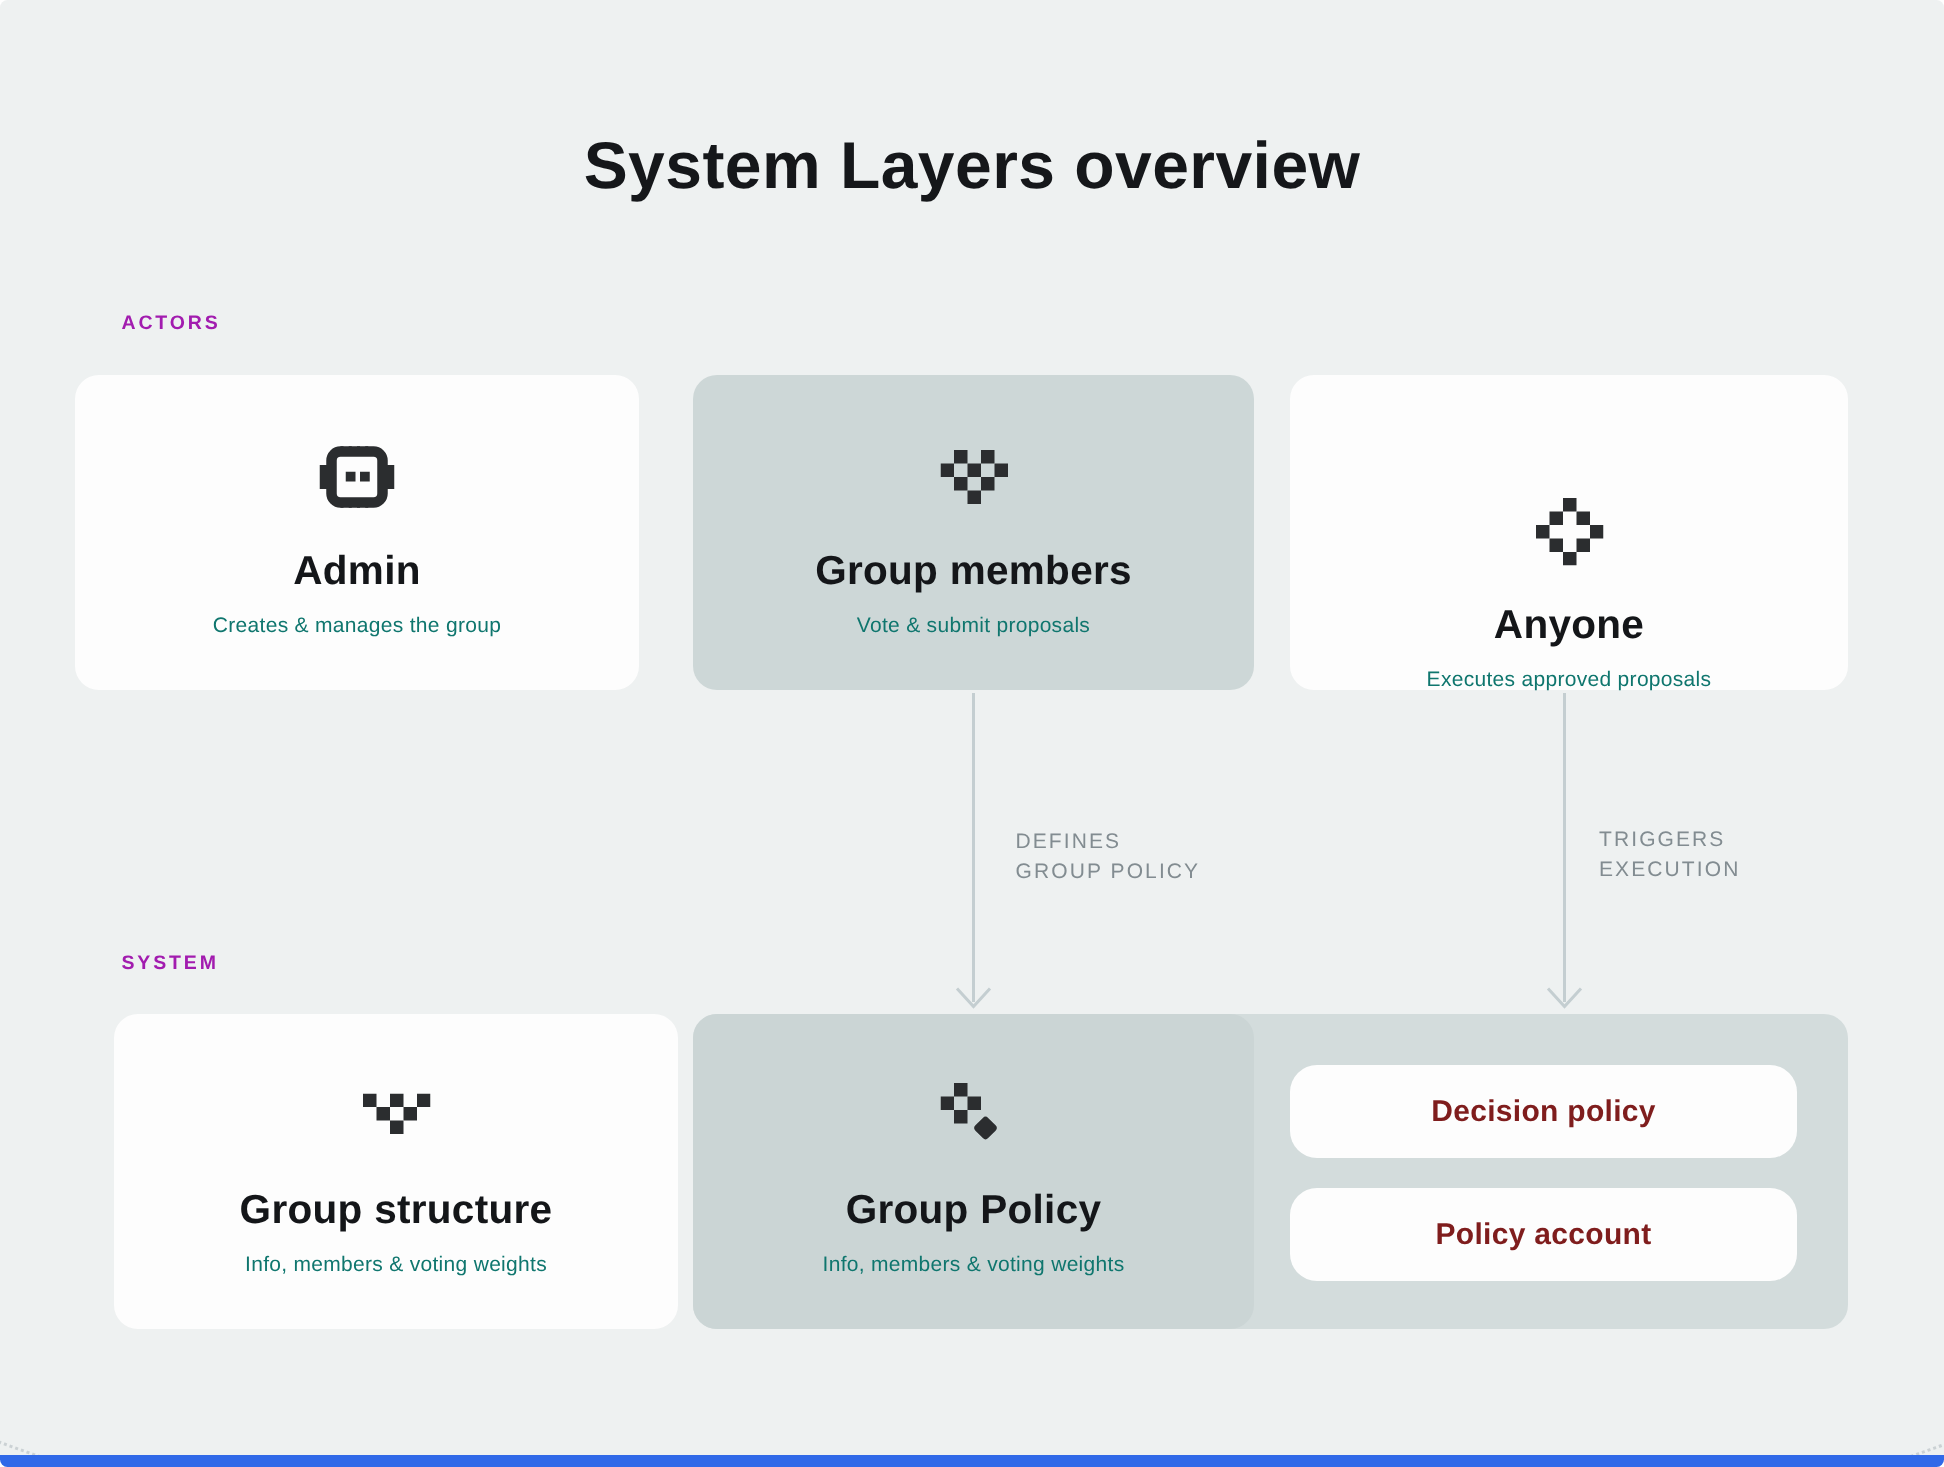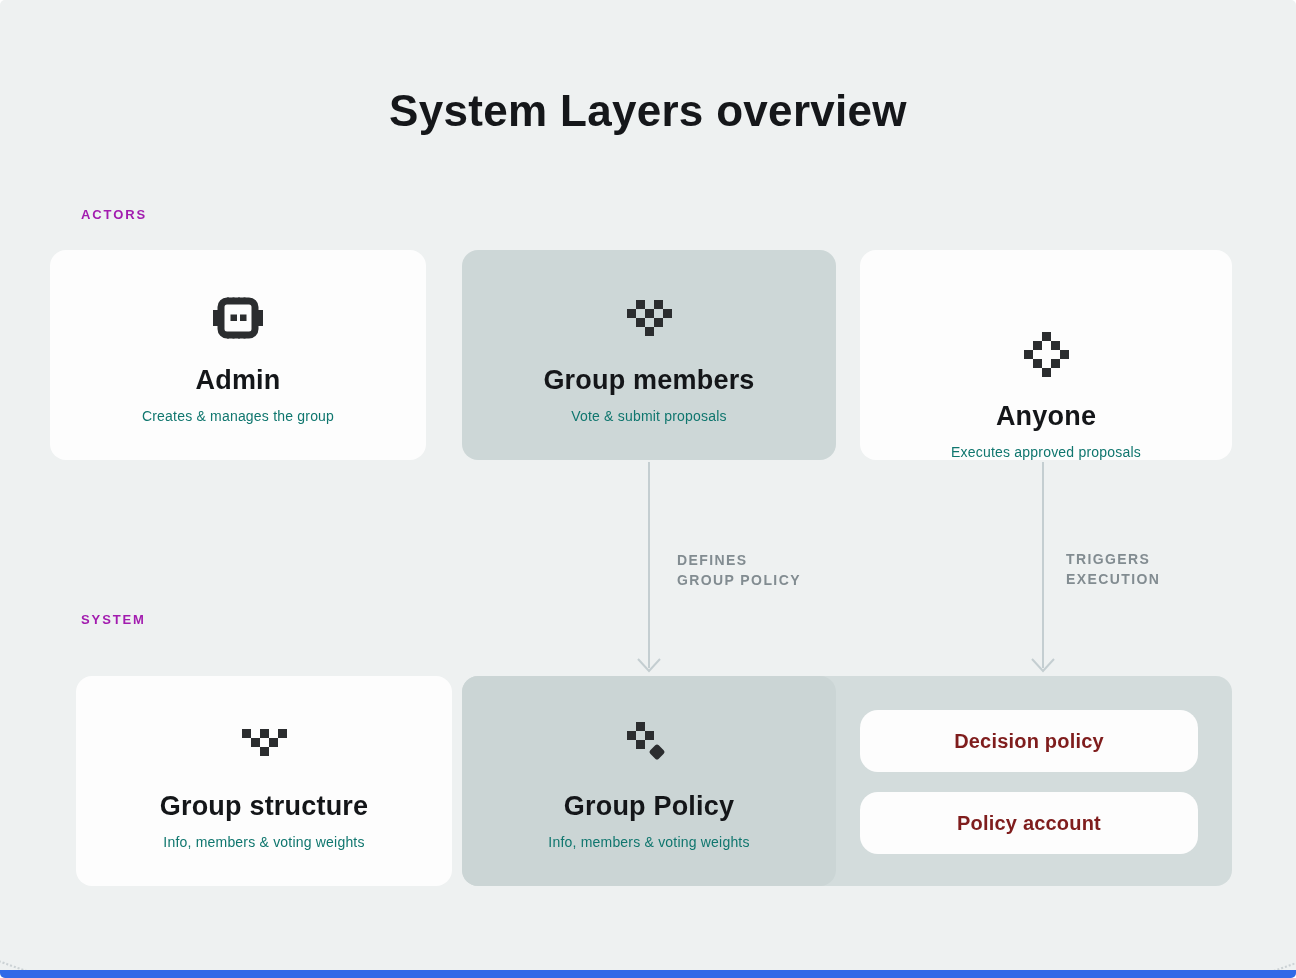--- a/index.html
+++ b/index.html
@@ -51,7 +51,7 @@
   }
   .arrow { position:absolute; width:42px; height:216px; }
   .arrow-label {
-    position:absolute; font-size:14px; font-weight:700;
+    position:absolute; font-size:14px; font-weight:400;
     letter-spacing:1.4px; color:#828c91; line-height:20px;
   }
   .arrow-label span { display:block; }

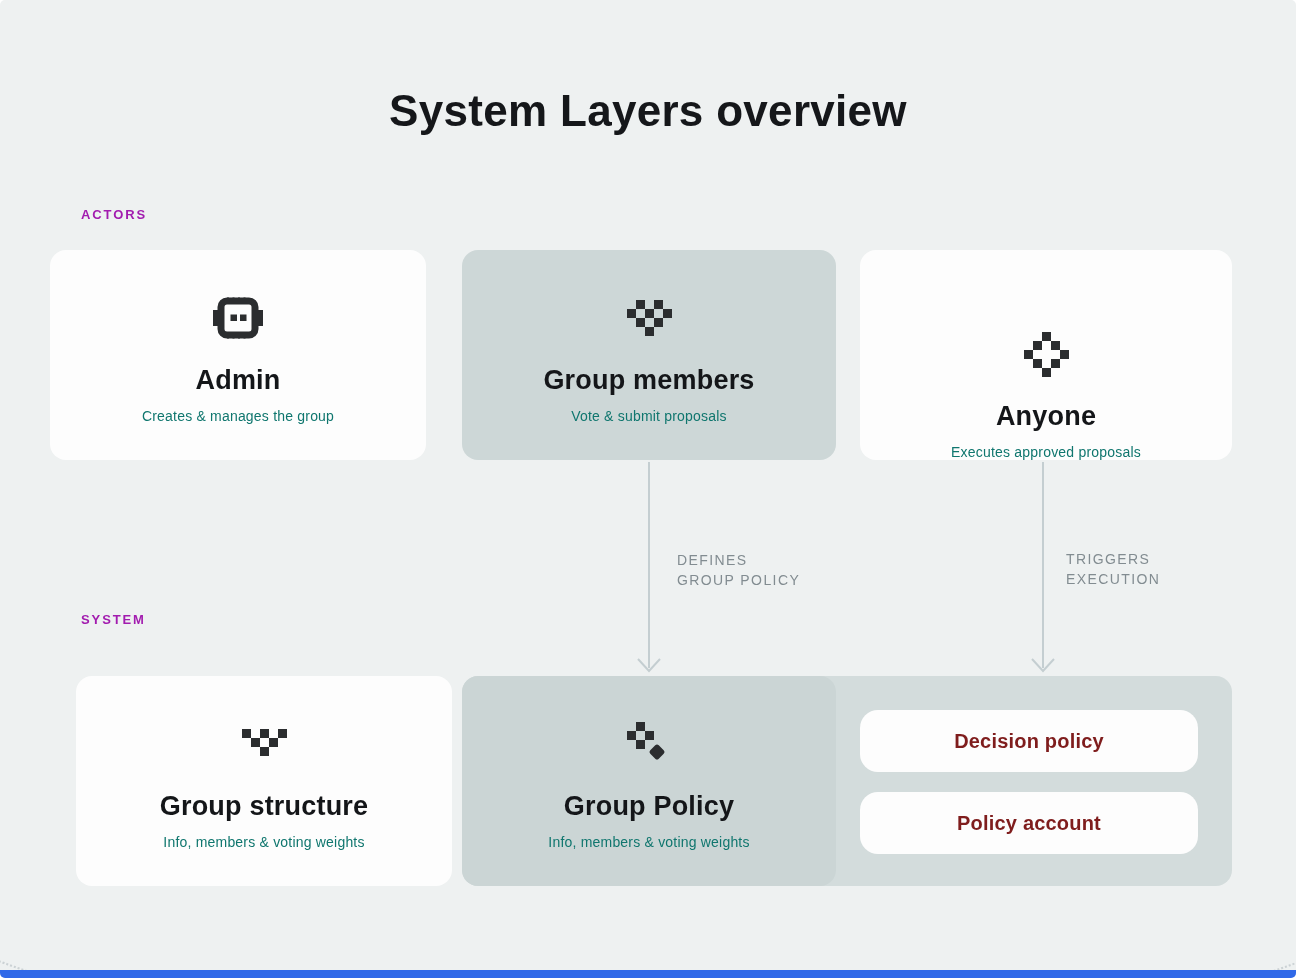--- a/index.html
+++ b/index.html
@@ -144,7 +144,7 @@
     <span>EXECUTION</span>
   </div>
 
-  <div class="section-label" style="left:81px; top:612px;">SYSTEM</div>
+  <div class="section-label" style="left:81px; top:634px;">SYSTEM</div>
 
   <div class="card white" style="left:64px; top:676px; width:376px;margin-left:12px;">
     <div class="icon-slot">

